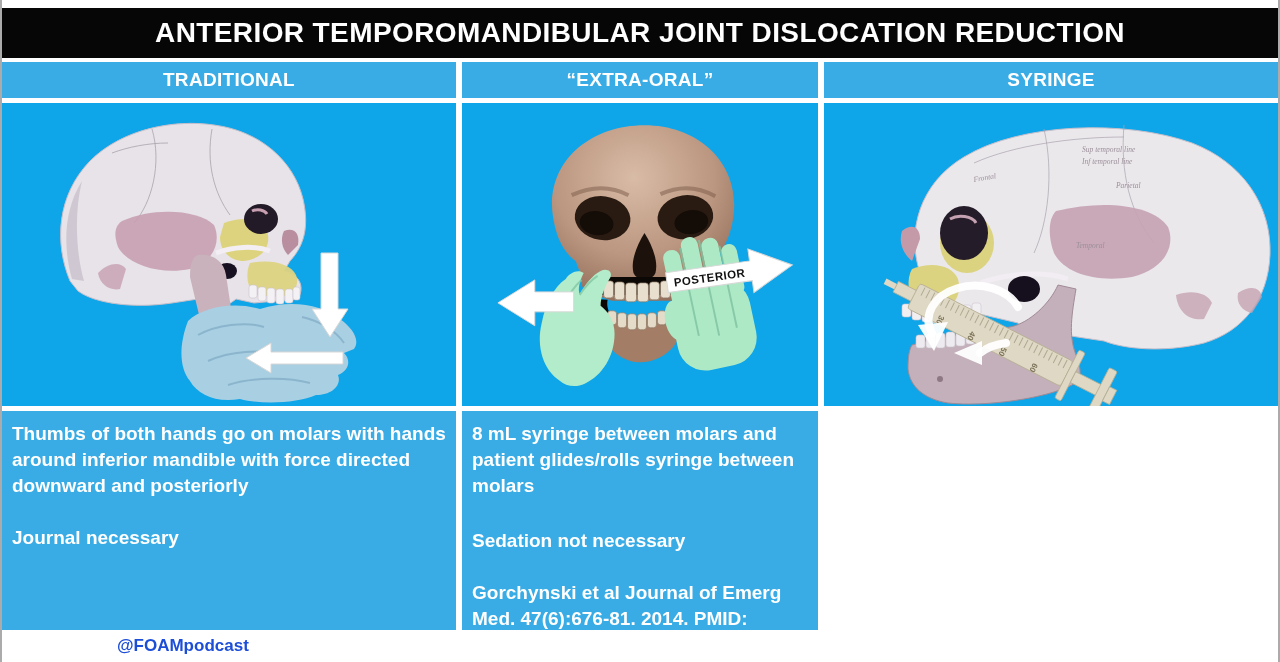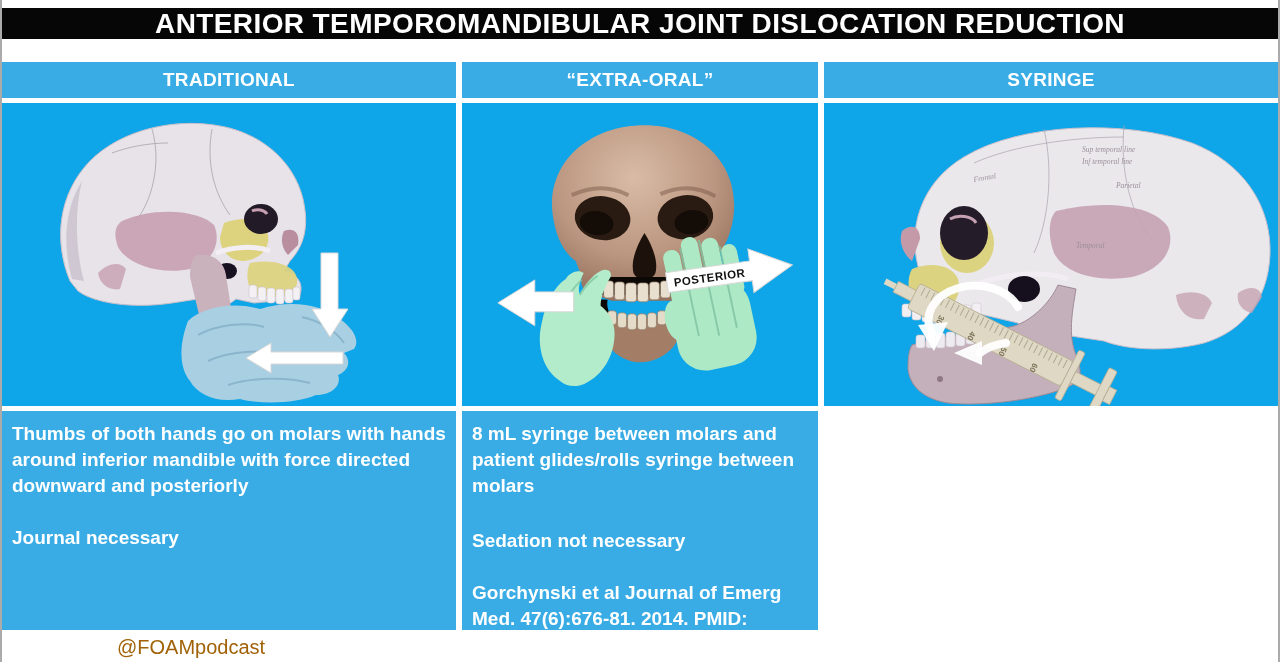--- a/index.html
+++ b/index.html
@@ -9,7 +9,7 @@
     border-left:2px solid #ababab;border-right:2px solid #ababab;box-sizing:border-box;
   }
   .title-bar{
-    position:absolute;left:0;top:8px;width:1276px;height:31px;background:#060606;
+    position:absolute;left:0;top:8px;width:1276px;height:50px;background:#060606;
     display:flex;align-items:center;justify-content:center;
   }
   .title-bar h1{

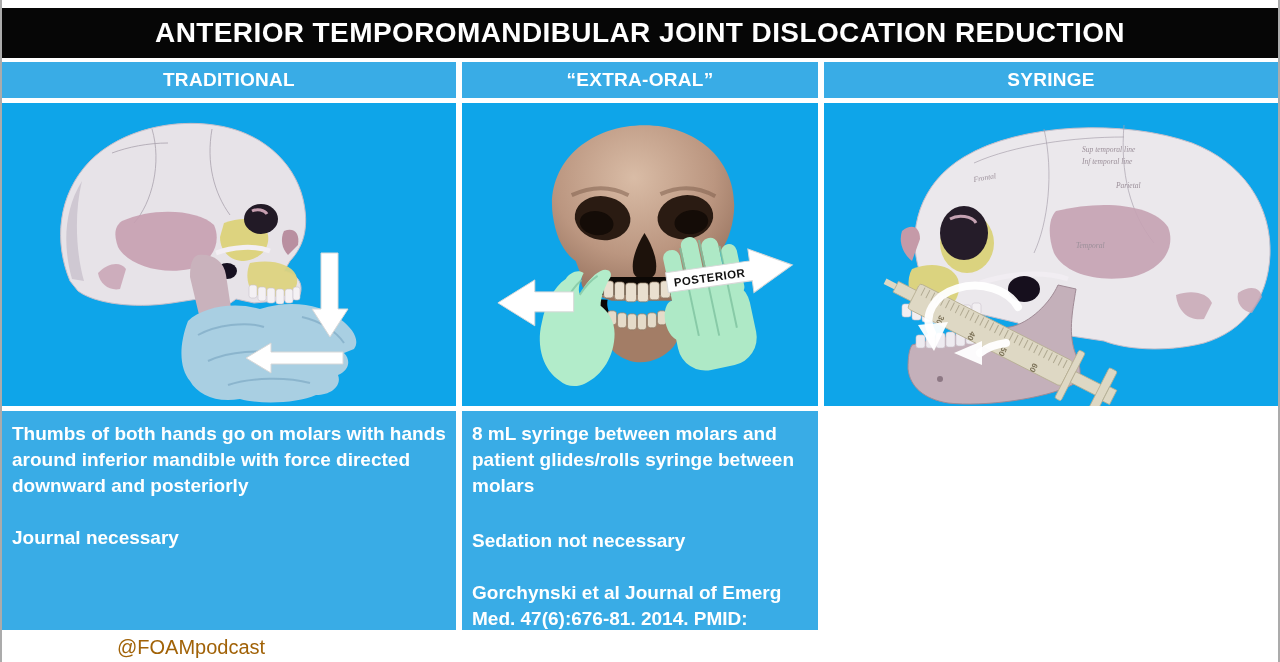--- a/index.html
+++ b/index.html
@@ -34,7 +34,7 @@
   .text-panel p + p{margin-top:26px;}
   .text-panel.gap-lg p:nth-of-type(2){margin-top:29px;}
   .footer{
-    position:absolute;left:115px;top:636px;color:#a16207;font-size:20px;font-weight:normal;
+    position:absolute;left:115px;top:636px;color:#1d4ed8;font-size:17px;font-weight:bold;
   }
   .lbl{font-family:"Liberation Serif","DejaVu Serif",serif;font-style:italic;fill:#9b8f99;font-size:7.5px;}
 </style>

